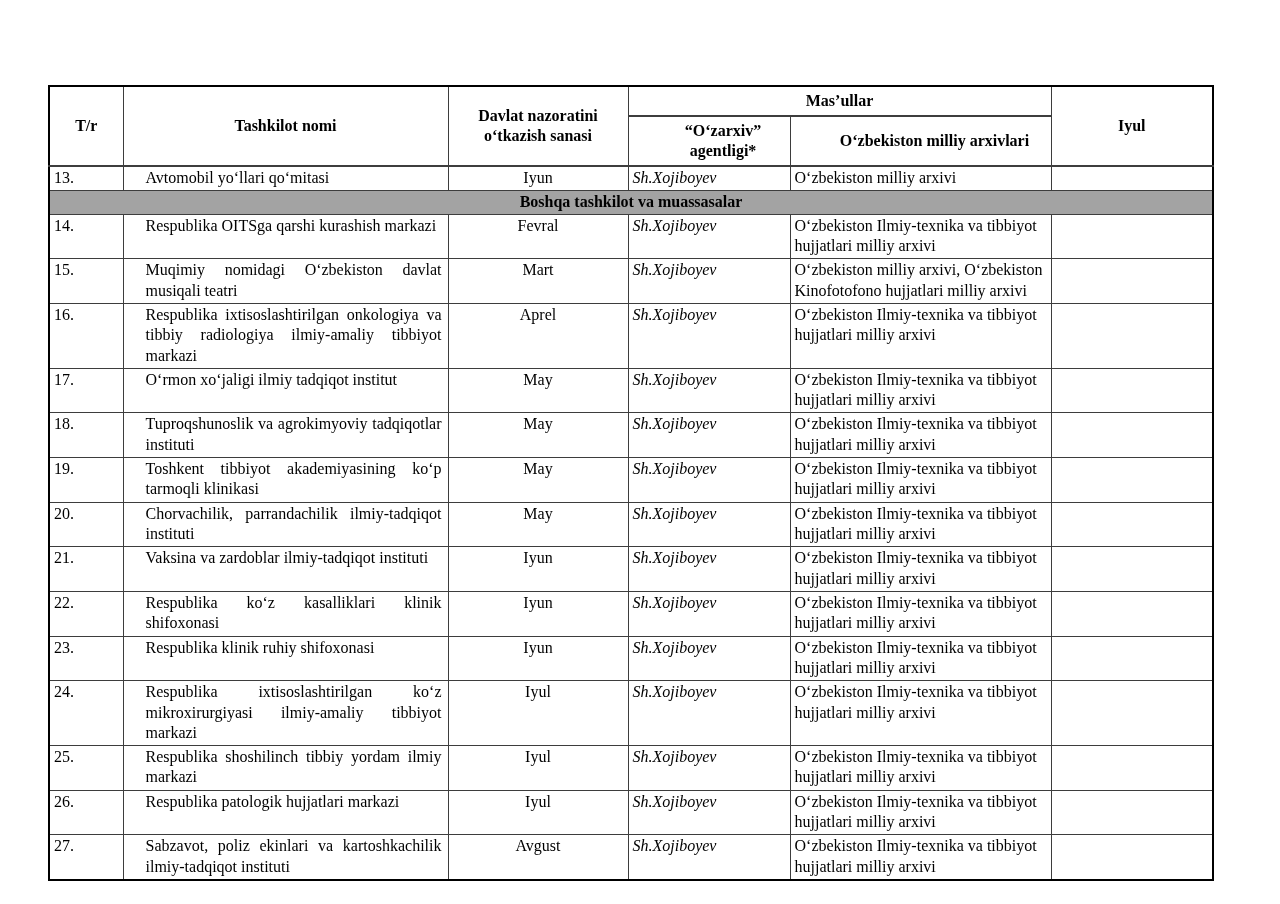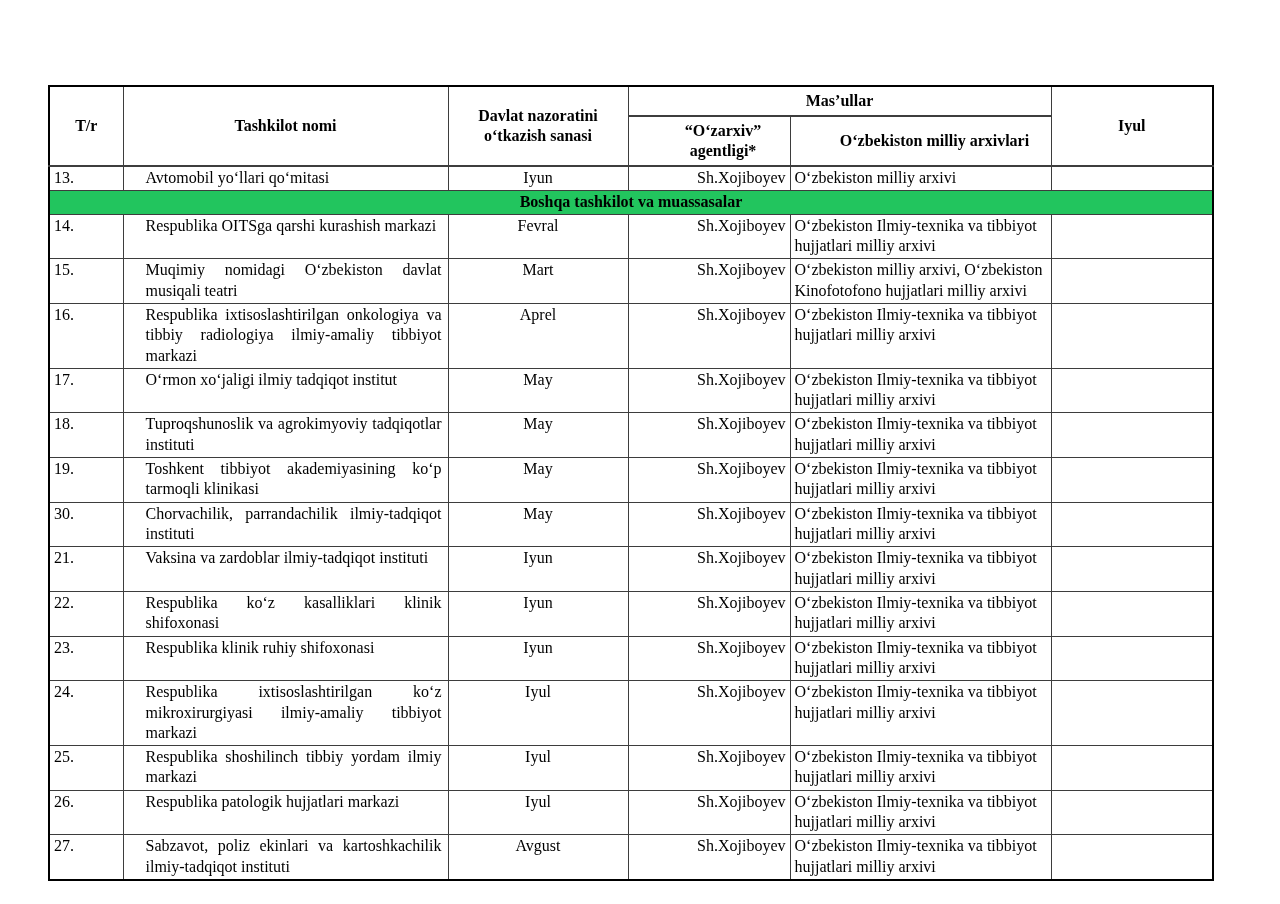--- a/index.html
+++ b/index.html
@@ -45,7 +45,7 @@
   td.c-tr   { text-align: left; }
   td.c-org  { text-align: justify; padding-left: 22px; padding-right: 6px; }
   td.c-date { text-align: center; margin-left: 16px; }
-  td.c-agent { text-align: right; }
+  td.c-agent { text-align: left; font-style: italic; }
   td.c-archive { }
   td.c-izoh { text-align: center; }
   tr.section-row td.section {

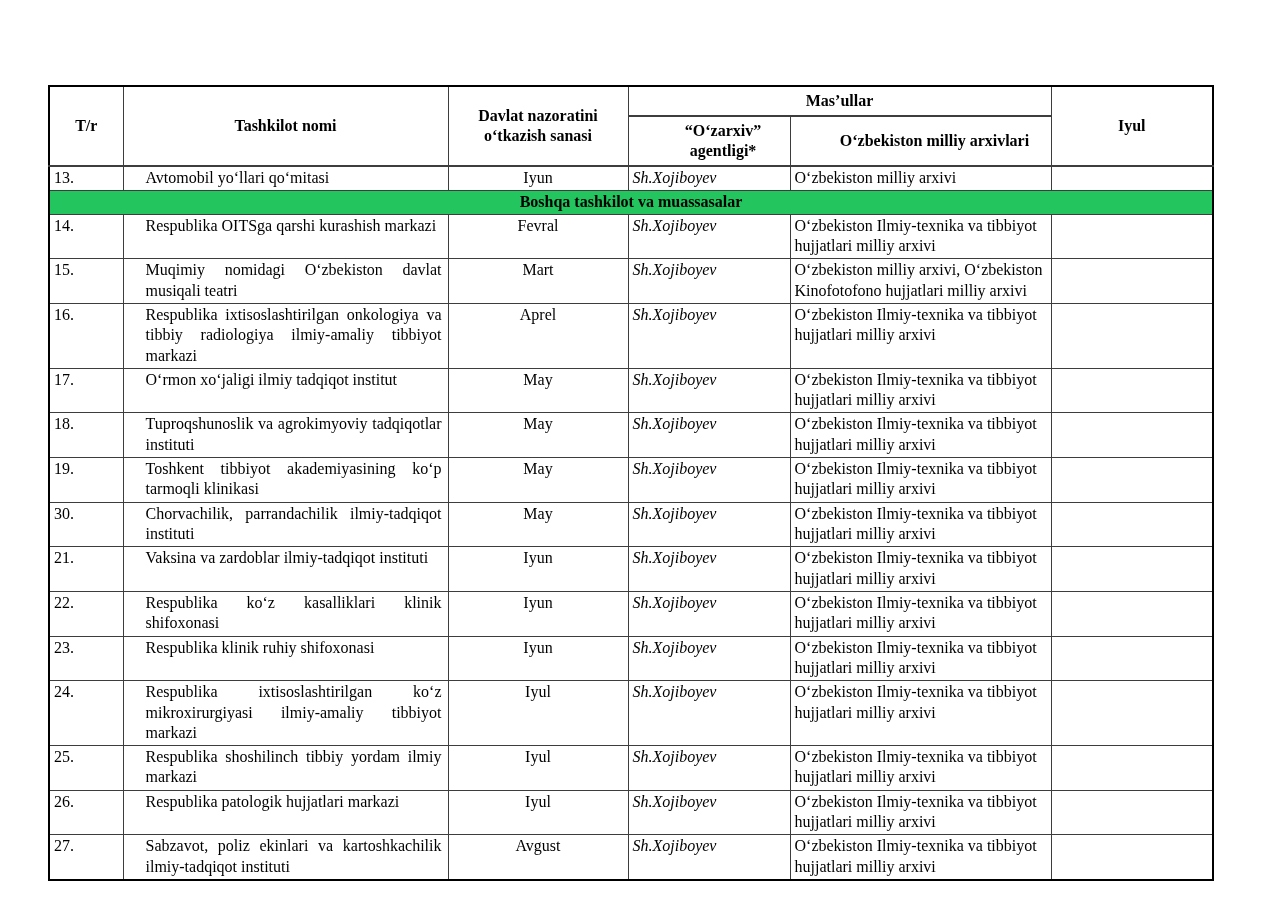--- a/index.html
+++ b/index.html
@@ -49,7 +49,7 @@
   td.c-archive { }
   td.c-izoh { text-align: center; }
   tr.section-row td.section {
-    background: #22c55e;
+    background: #a3a3a3;
     font-weight: bold;
     text-align: center;
     padding: 1px 4px;

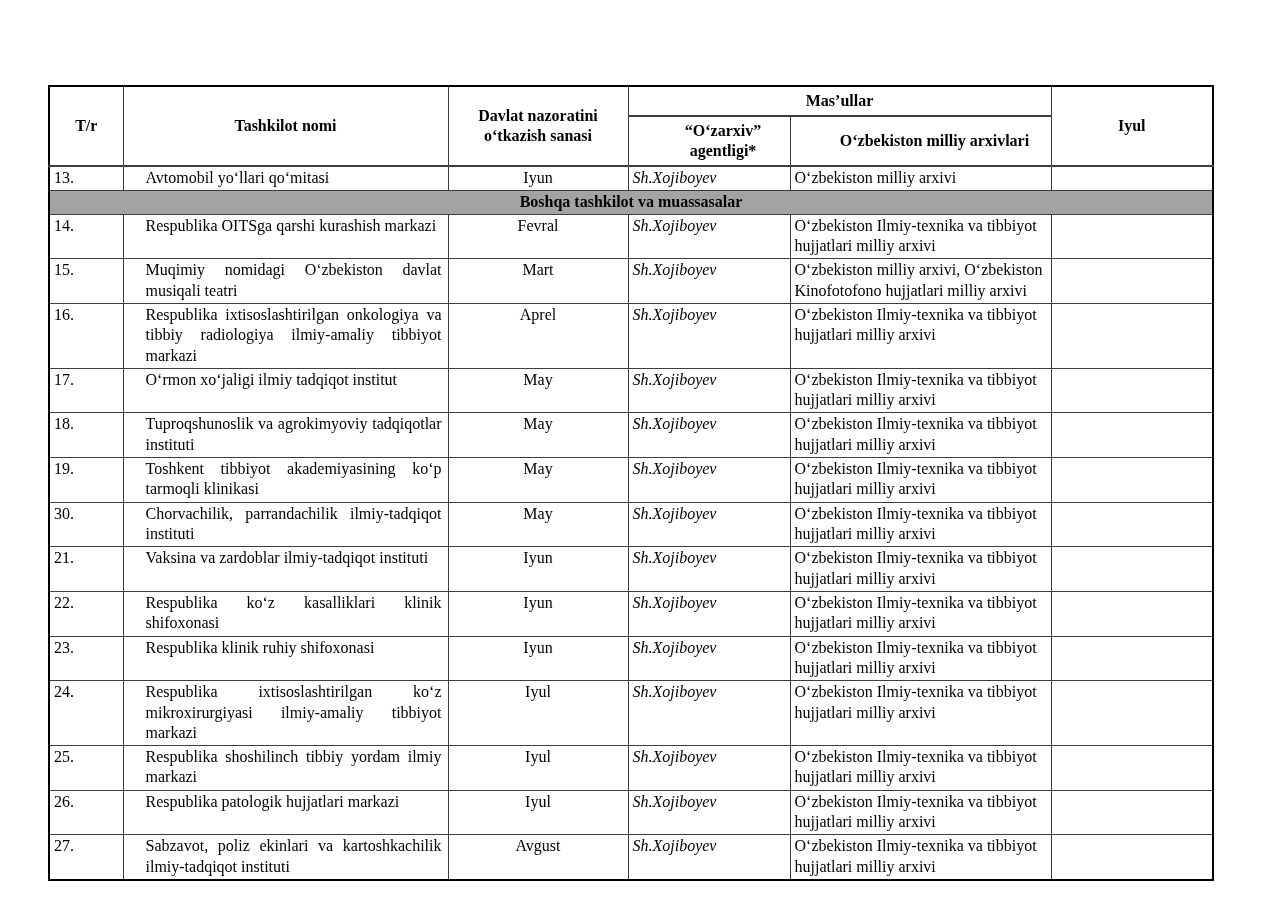--- a/index.html
+++ b/index.html
@@ -150,7 +150,7 @@
   </tr>
 
   <tr>
-    <td class="c-tr">30.</td>
+    <td class="c-tr">20.</td>
     <td class="c-org">Chorvachilik, parrandachilik ilmiy-tadqiqot instituti</td>
     <td class="c-date">May</td>
     <td class="c-agent">Sh.Xojiboyev</td>

